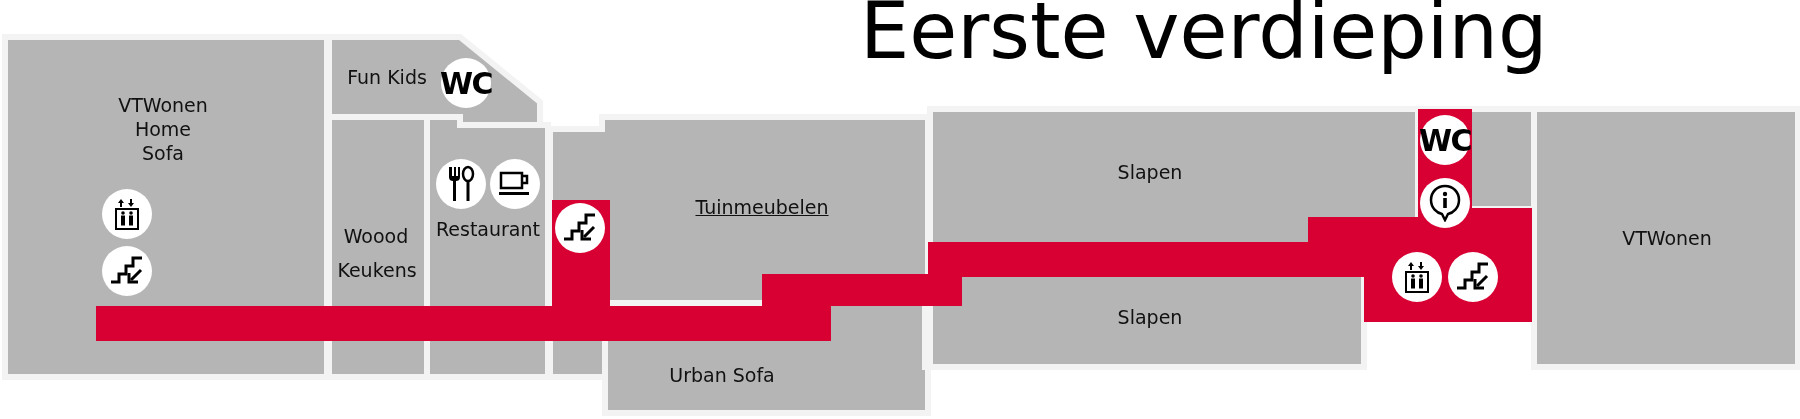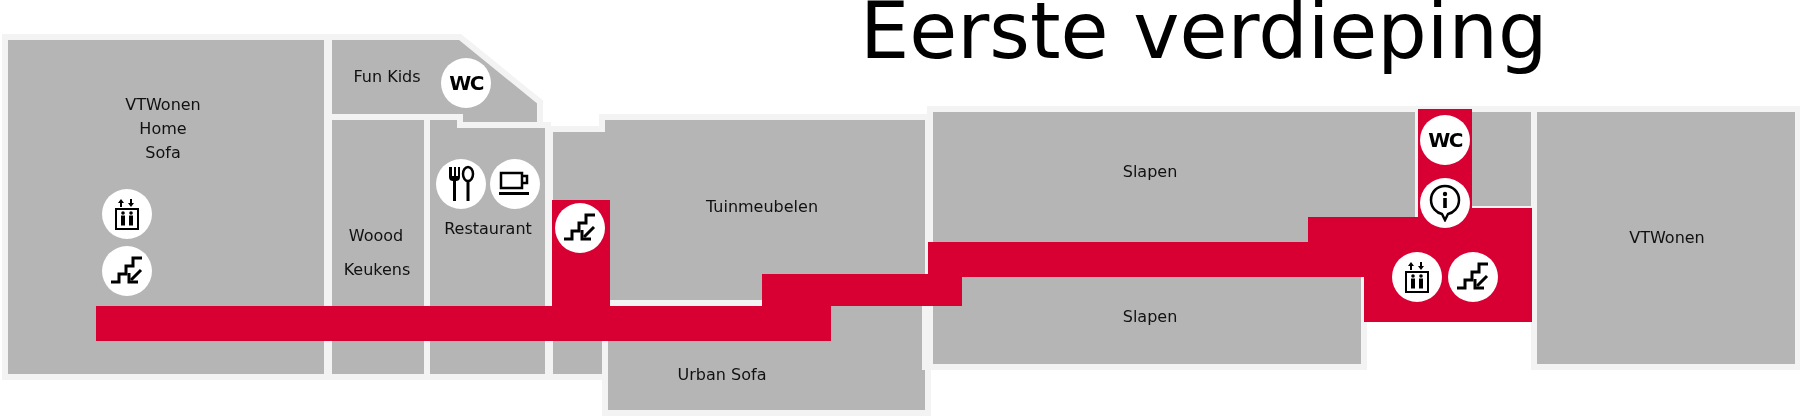--- a/index.html
+++ b/index.html
@@ -8,7 +8,7 @@
   svg.map { position:absolute; left:0; top:0; }
   .room { fill:#b5b5b5; stroke:#f3f3f3; stroke-width:6; }
   .corridor { fill:#d80032; }
-  .label { position:absolute; font-size:16px; color:#111; text-align:center; line-height:24px; font-family:"DejaVu Sans", sans-serif; white-space:nowrap; transform:translateX(-50%); }
+  .label { position:absolute; font-size:19px; color:#111; text-align:center; line-height:24px; font-family:"DejaVu Sans", sans-serif; white-space:nowrap; transform:translateX(-50%); }
   .poi { position:absolute; width:50px; height:50px; border-radius:50%; background:#fff; display:flex; align-items:center; justify-content:center; transform:translate(-50%,-50%); cursor:pointer; }
   .poi svg { display:block; }
   .wc-text { font-weight:bold; font-size:20px; letter-spacing:-1.5px; color:#000; font-family:"DejaVu Sans", sans-serif; }

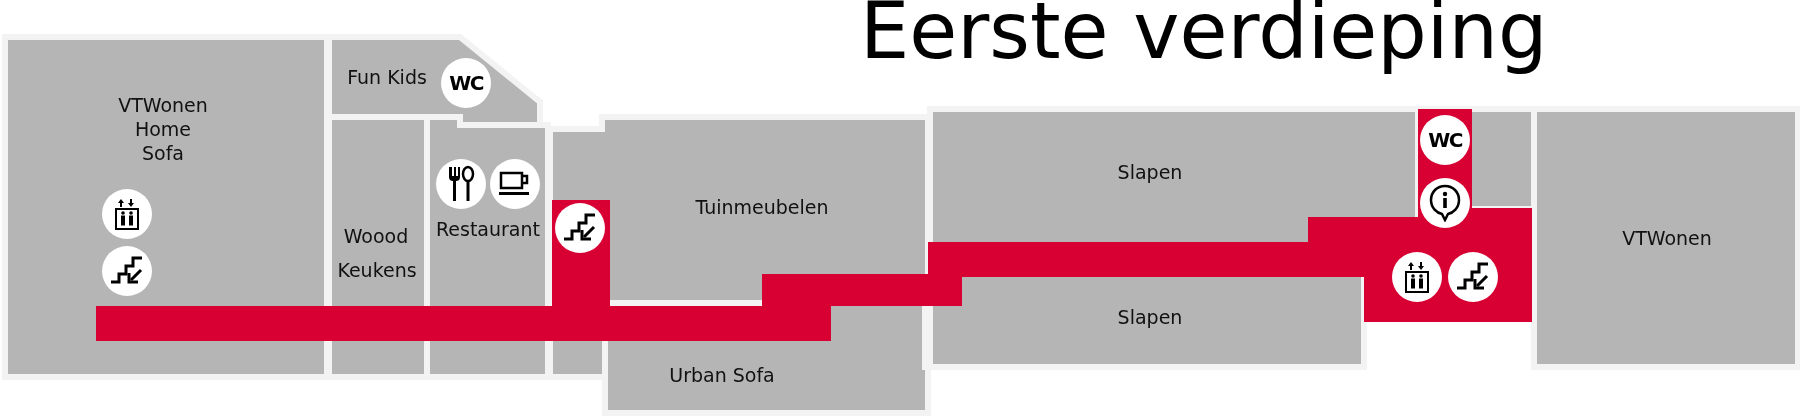--- a/index.html
+++ b/index.html
@@ -11,7 +11,7 @@
   .label { position:absolute; font-size:19px; color:#111; text-align:center; line-height:24px; font-family:"DejaVu Sans", sans-serif; white-space:nowrap; transform:translateX(-50%); }
   .poi { position:absolute; width:50px; height:50px; border-radius:50%; background:#fff; display:flex; align-items:center; justify-content:center; transform:translate(-50%,-50%); cursor:pointer; }
   .poi svg { display:block; }
-  .wc-text { font-weight:bold; font-size:20px; letter-spacing:-1.5px; color:#000; font-family:"DejaVu Sans", sans-serif; }
+  .wc-text { font-weight:bold; font-size:30px; letter-spacing:-1.5px; color:#000; font-family:"DejaVu Sans", sans-serif; }
 </style>
 </head>
 <body>

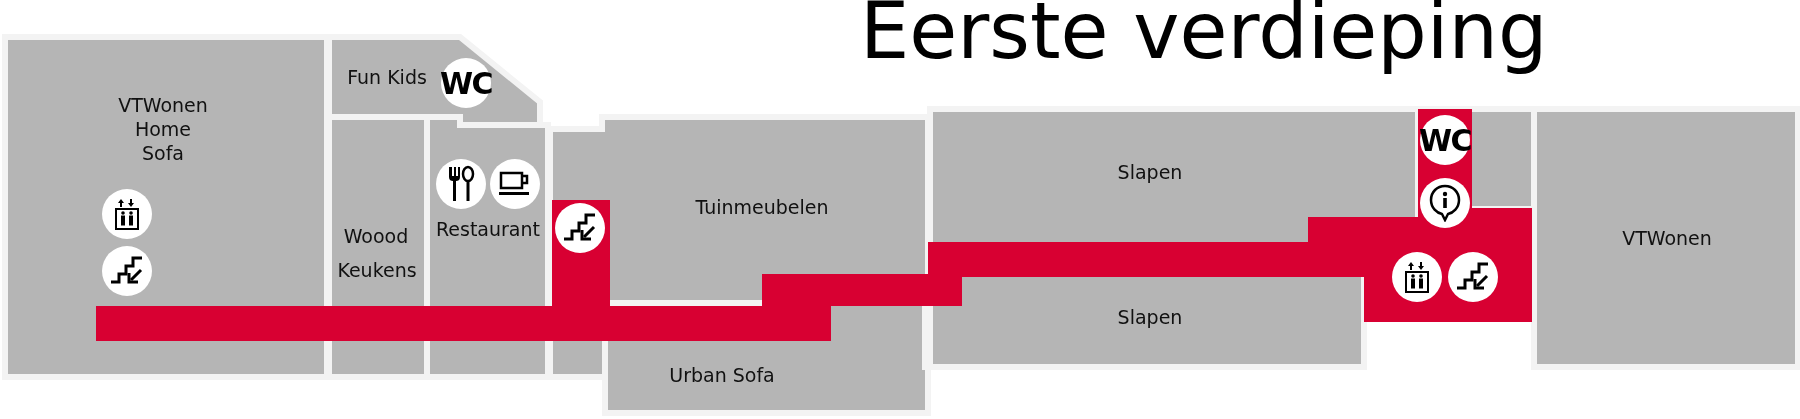--- a/index.html
+++ b/index.html
@@ -52,7 +52,7 @@
 <div class="label" style="left:376px; top:224px;">Woood</div>
 <div class="label" style="left:377px; top:258px;">Keukens</div>
 <div class="label" style="left:488px; top:217px;">Restaurant</div>
-<div class="label" style="left:762px; top:195px;">Tuinmeubelen</div>
+<div class="label" style="left:762px; top:195px;text-decoration:underline;">Tuinmeubelen</div>
 <div class="label" style="left:722px; top:363px;">Urban Sofa</div>
 <div class="label" style="left:1150px; top:160px;">Slapen</div>
 <div class="label" style="left:1150px; top:305px;">Slapen</div>

